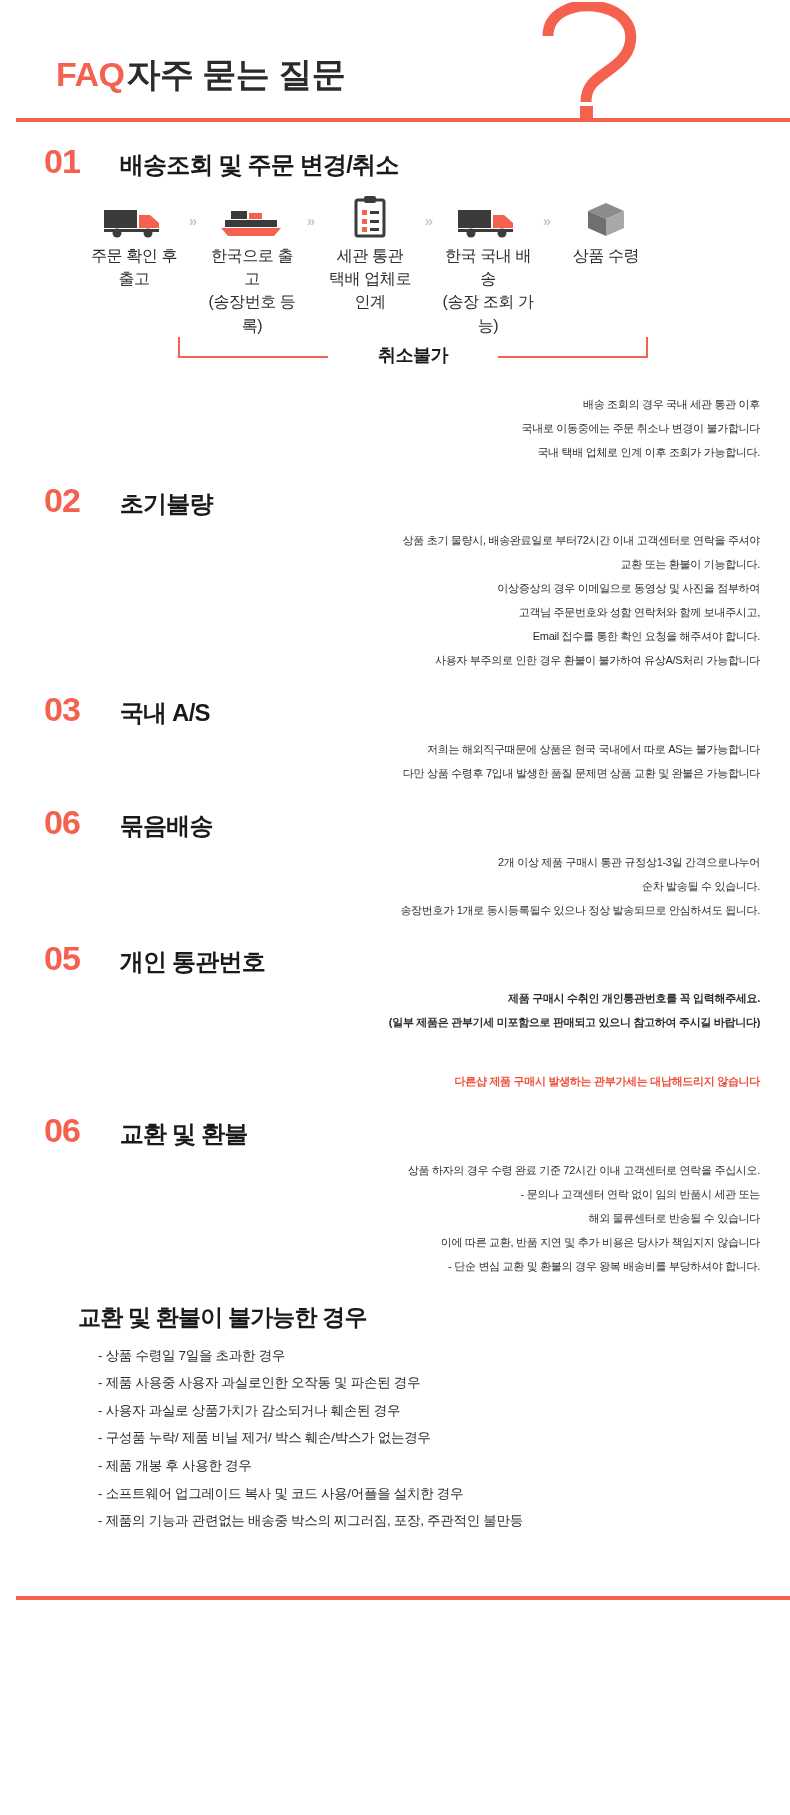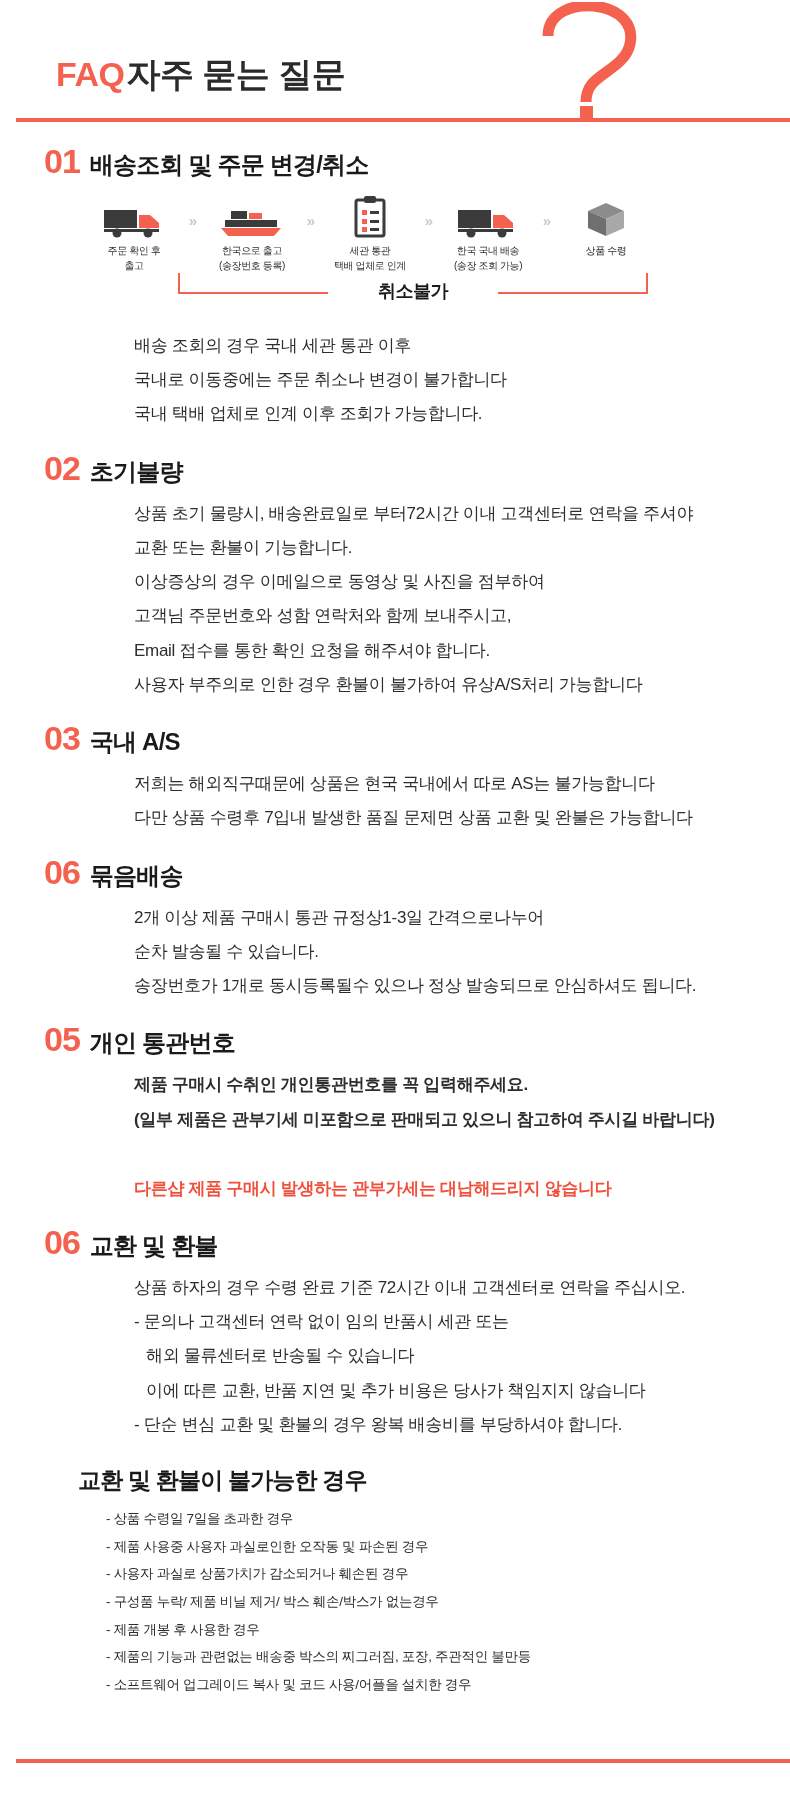--- a/index.html
+++ b/index.html
@@ -69,6 +69,7 @@
     align-items: baseline;
     padding-left: 28px;
     margin-top: 22px;
+    gap: 30px;
   }
   .sec-num {
     font-size: 34px;

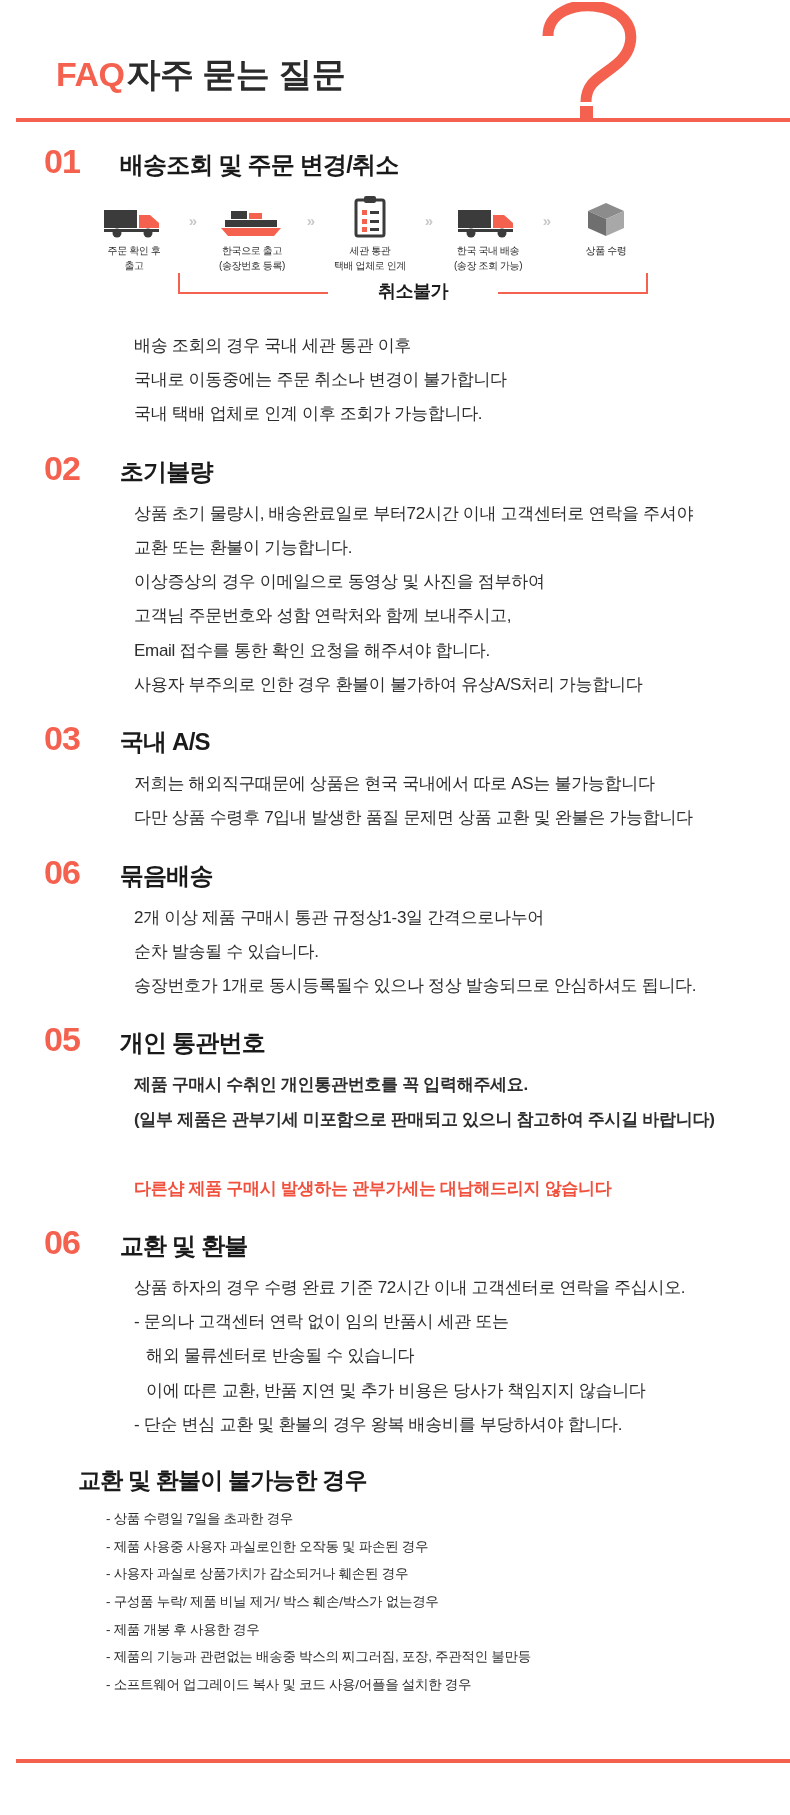--- a/index.html
+++ b/index.html
@@ -121,7 +121,7 @@
   }
   .flow-label {
     margin-top: 6px;
-    font-size: 10px;
+    font-size: 16px;
     line-height: 1.45;
     color: #2d2d2d;
     letter-spacing: -0.4px;

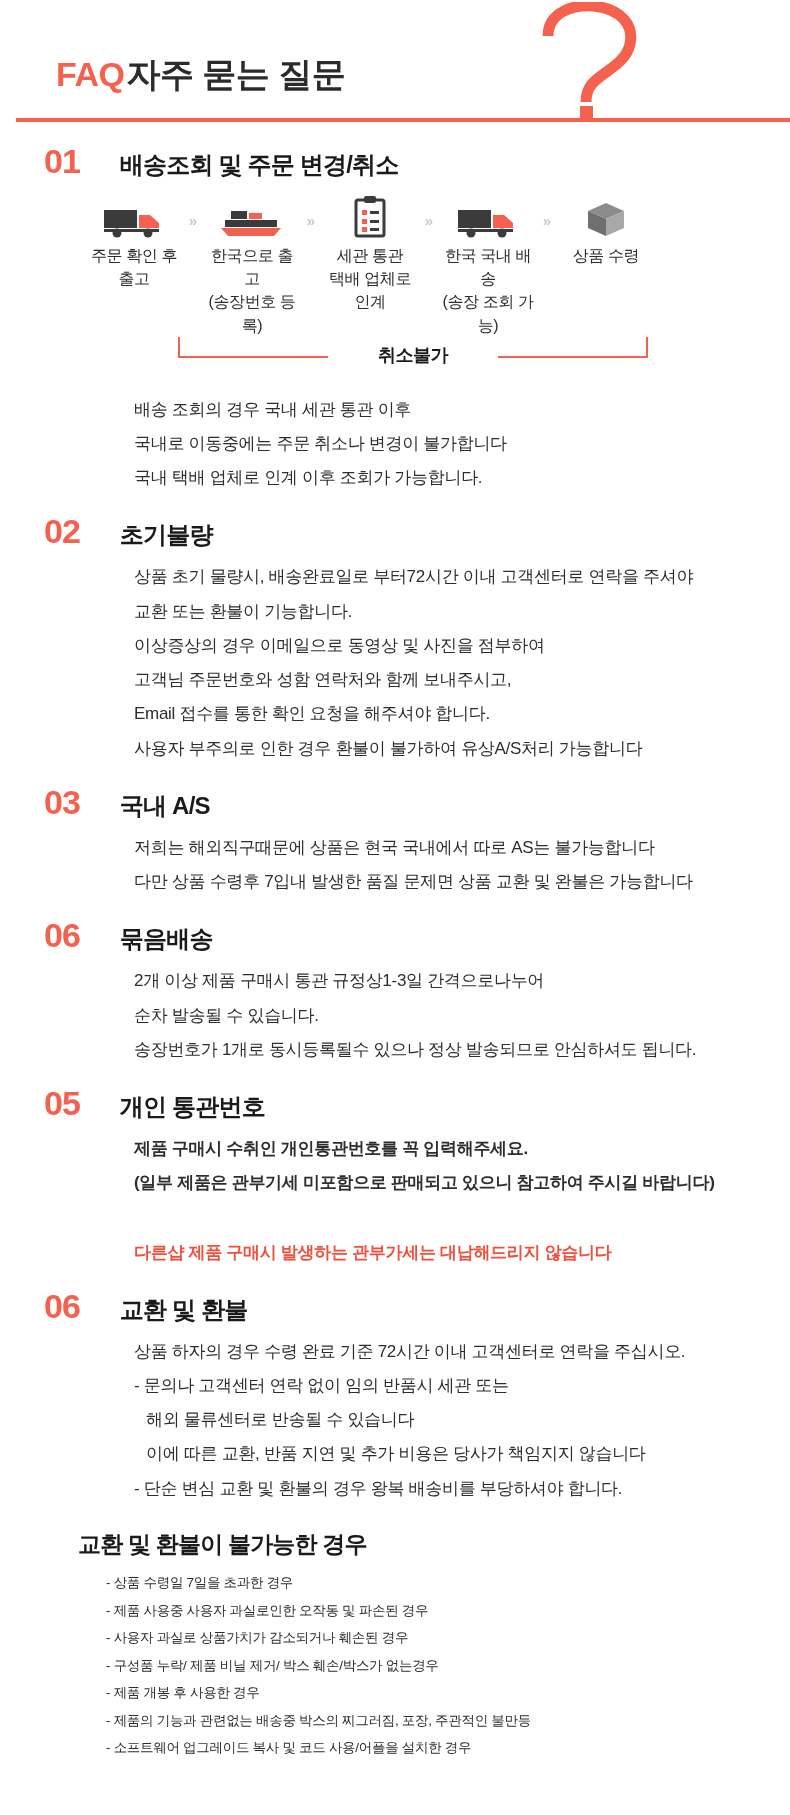--- a/index.html
+++ b/index.html
@@ -93,10 +93,11 @@
   }
   .body-text p {
     margin: 0 0 5px 0;
-    font-size: 17px;
+    font-size: 11px;
     line-height: 1.72;
     color: #2d2d2d;
     letter-spacing: -0.3px;
+    text-align: right;
   }
   .body-text p.bold { font-weight: bold; }
   .body-text p.red { color: #f0503c; font-weight: bold; margin-top: 40px; }

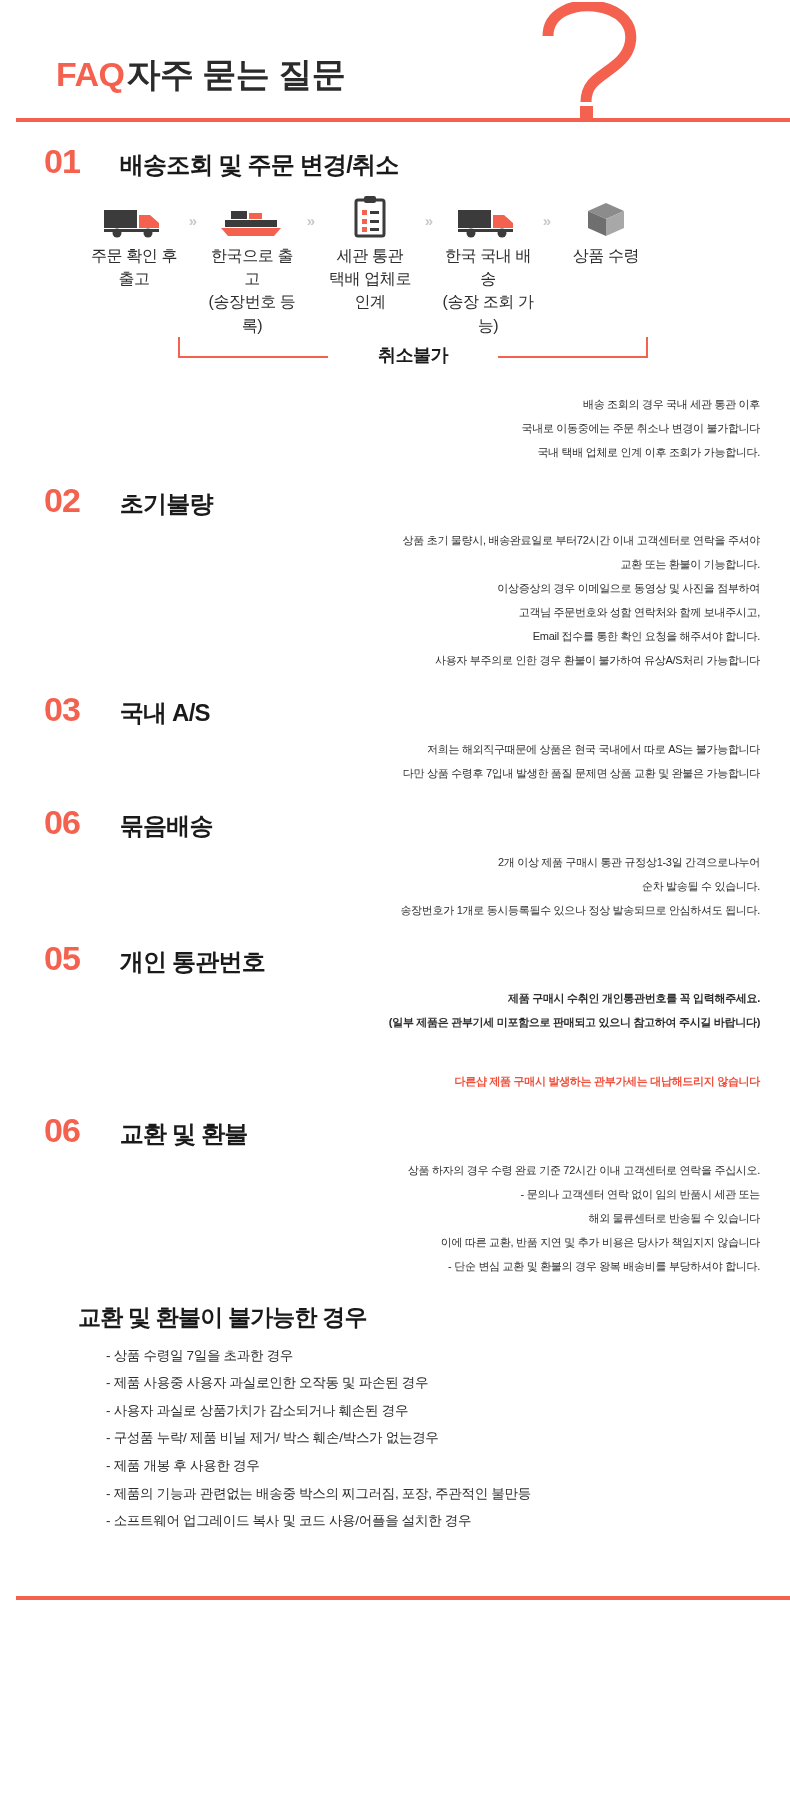--- a/index.html
+++ b/index.html
@@ -191,7 +191,7 @@
     margin-top: 12px;
   }
   .sub-list p {
-    margin: 0 0 6px 12px;
+    margin: 0 0 6px 4px;
     font-size: 13.5px;
     line-height: 1.6;
     color: #2d2d2d;

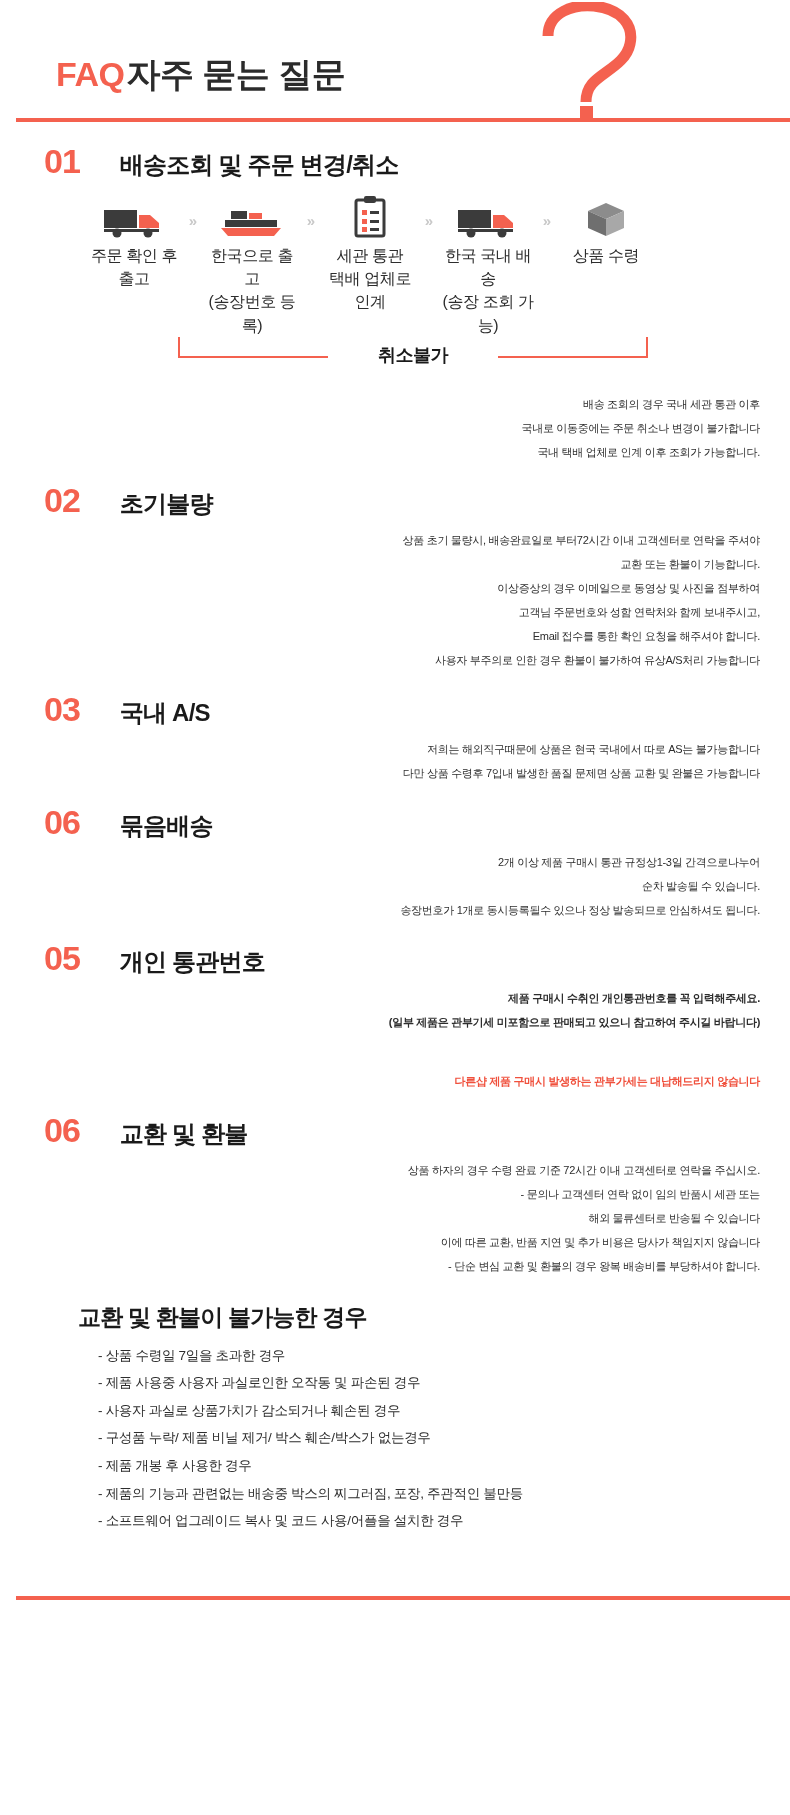--- a/index.html
+++ b/index.html
@@ -385,8 +385,8 @@
       <p>- 사용자 과실로 상품가치가 감소되거나 훼손된 경우</p>
       <p>- 구성품 누락/ 제품 비닐 제거/ 박스 훼손/박스가 없는경우</p>
       <p>- 제품 개봉 후 사용한 경우</p>
+      <p>- 소프트웨어 업그레이드 복사 및 코드 사용/어플을 설치한 경우</p>
       <p>- 제품의 기능과 관련없는 배송중 박스의 찌그러짐, 포장, 주관적인 불만등</p>
-      <p>- 소프트웨어 업그레이드 복사 및 코드 사용/어플을 설치한 경우</p>
     </div>
   </div>
 

